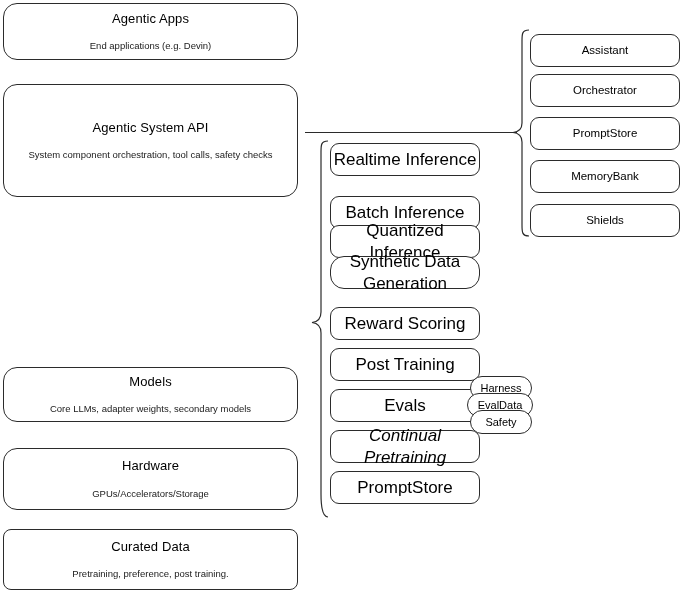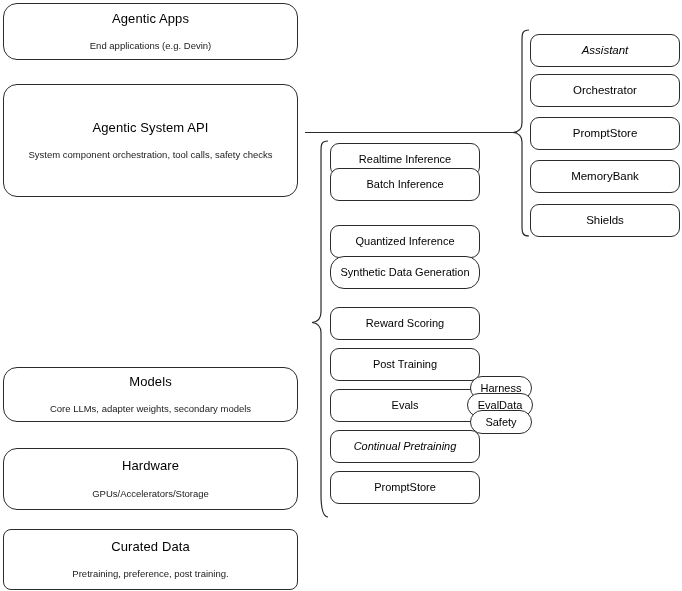--- a/index.html
+++ b/index.html
@@ -179,7 +179,7 @@
     <span>Safety</span>
   </div>
 
-  <div class="box comp-box" style="top:34px;font-style:italic;">
+  <div class="box comp-box" style="top:34px;">
     <span>Assistant</span>
   </div>
   <div class="box comp-box" style="top:74px;">

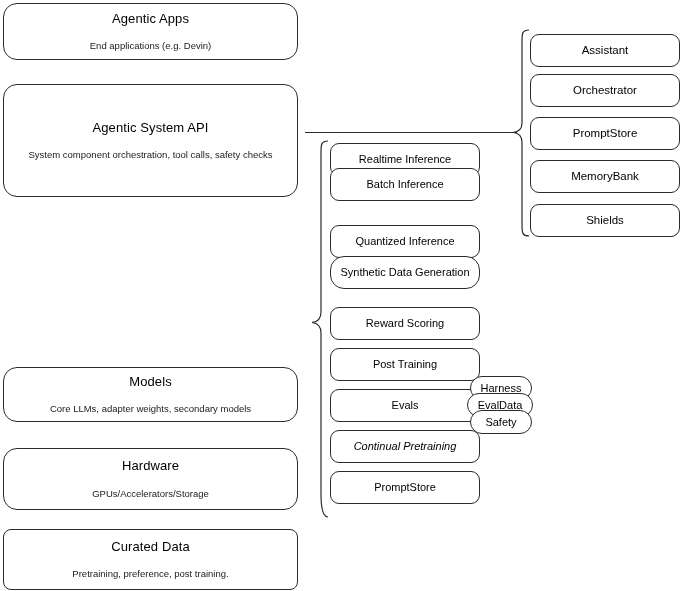--- a/index.html
+++ b/index.html
@@ -57,7 +57,7 @@
     width: 150px;
     height: 33px;
     border-radius: 9px;
-    font-size: 11px;
+    font-size: 17px;
   }
 
   

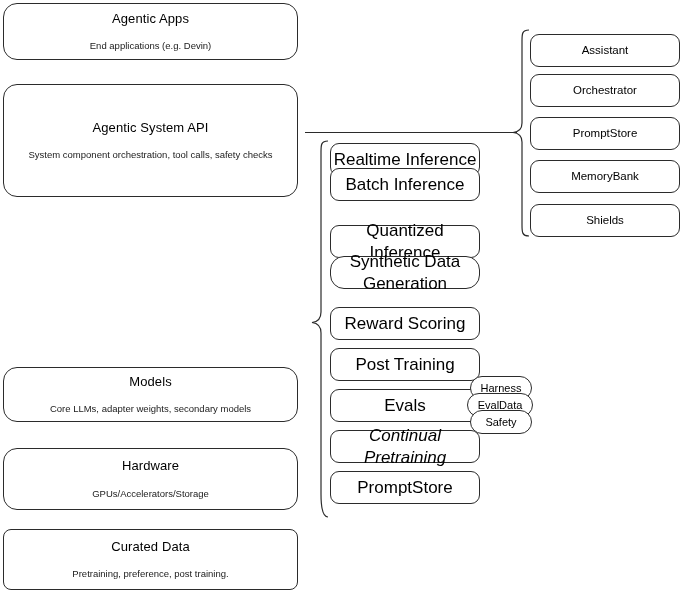--- a/index.html
+++ b/index.html
@@ -144,7 +144,7 @@
   <div class="box cap-box" style="top:143px;">
     <span>Realtime Inference</span>
   </div>
-  <div class="box cap-box" style="top:168px;justify-content:center;">
+  <div class="box cap-box" style="top:196px;justify-content:center;">
     <span>Batch Inference</span>
   </div>
   <div class="box cap-box" style="top:225px;">

